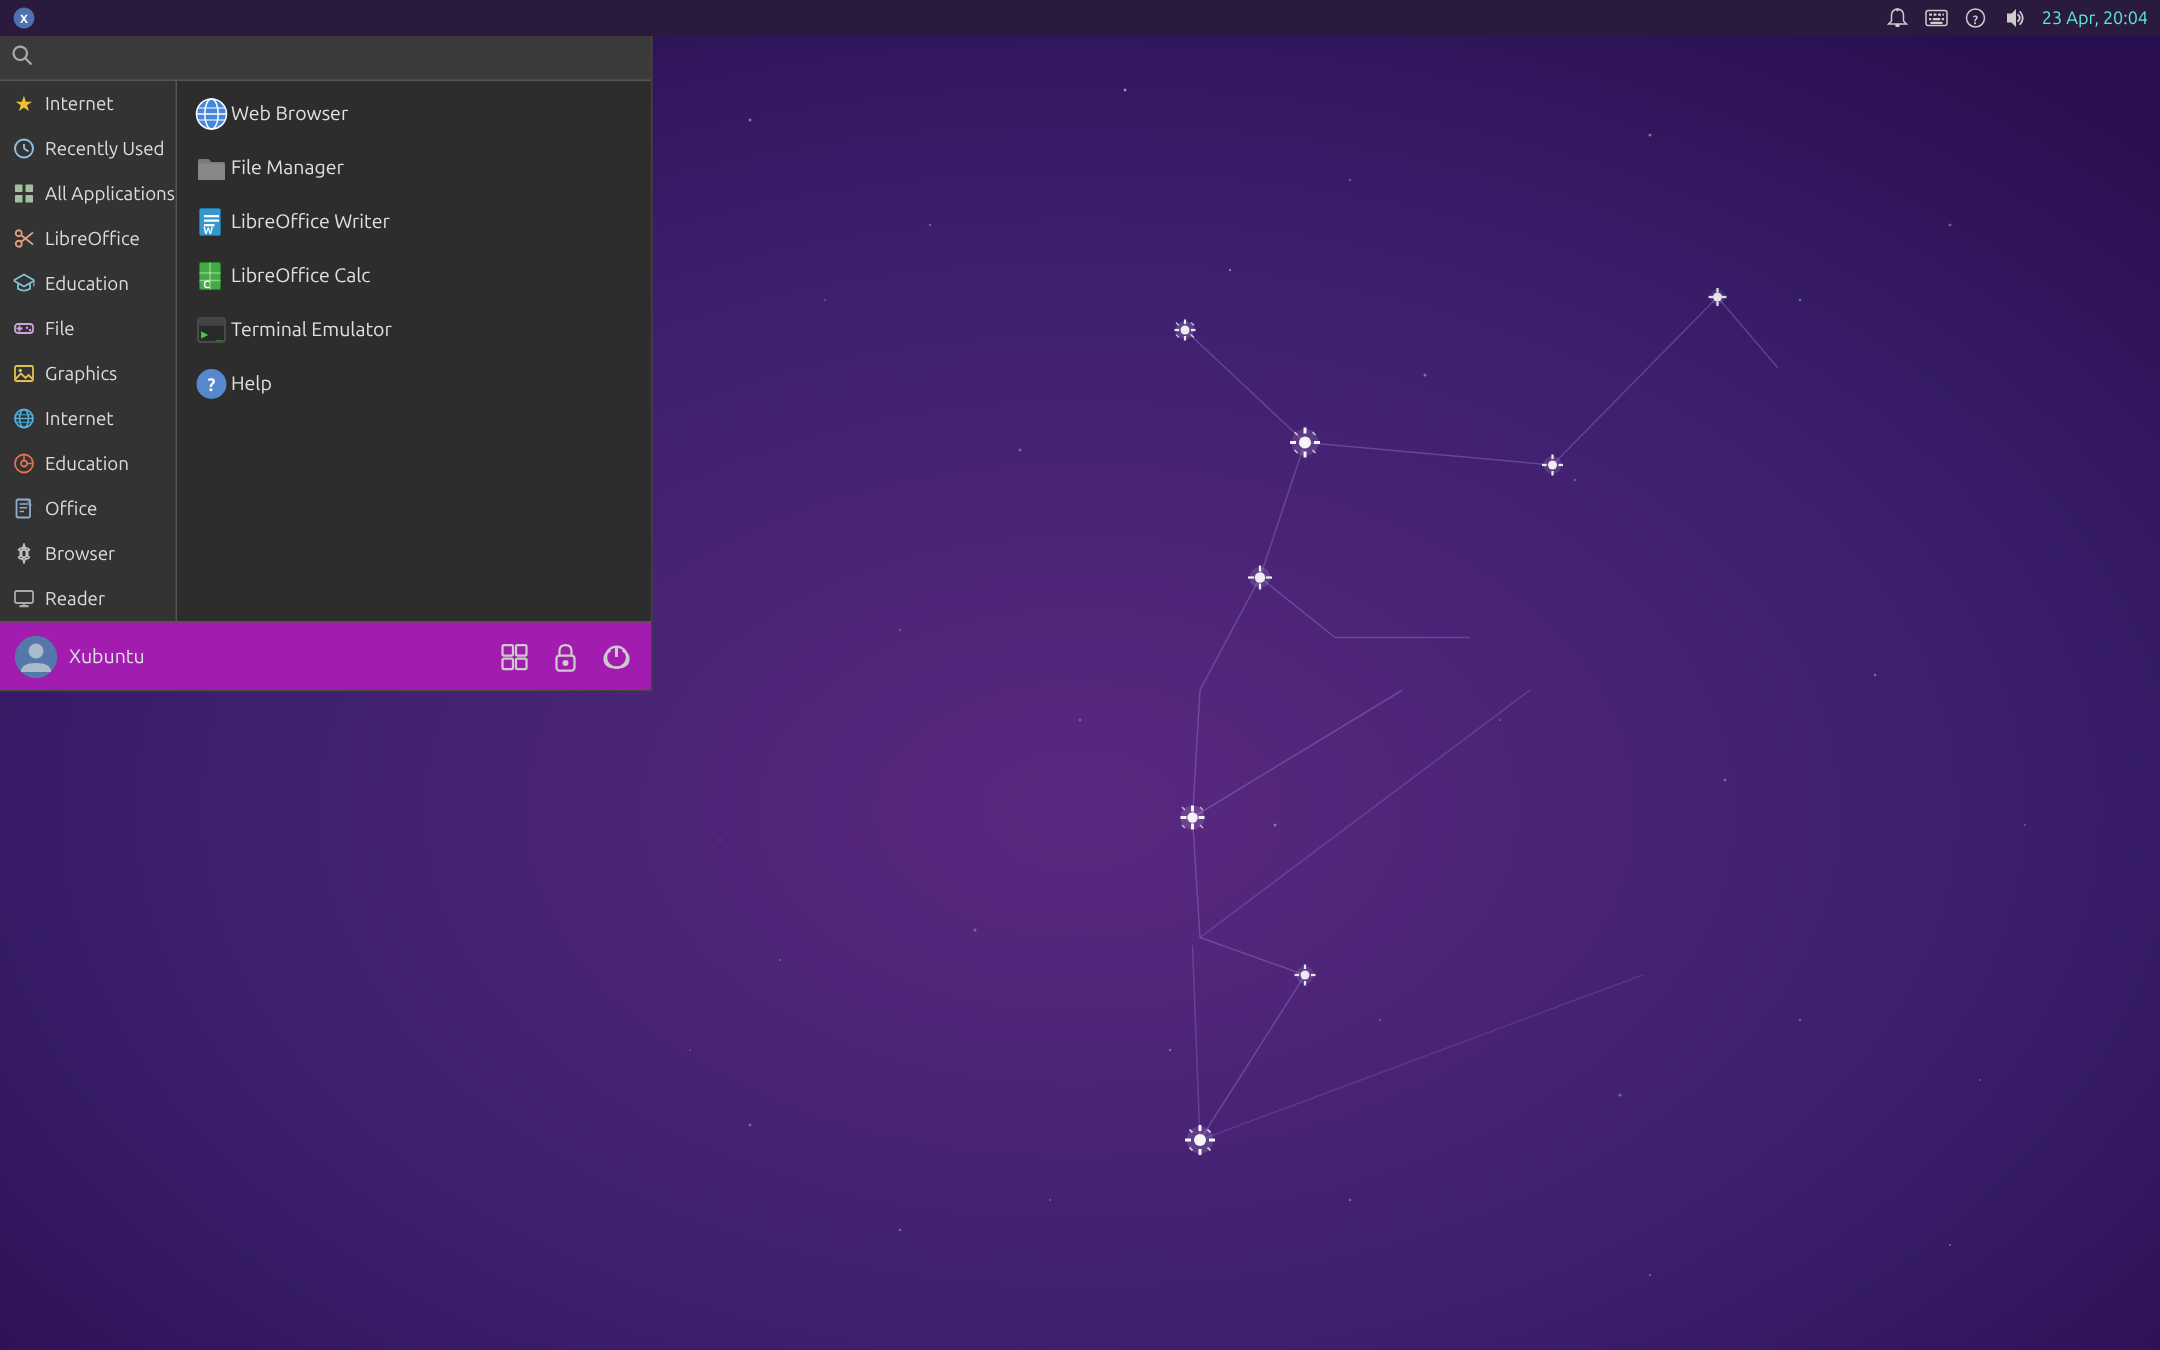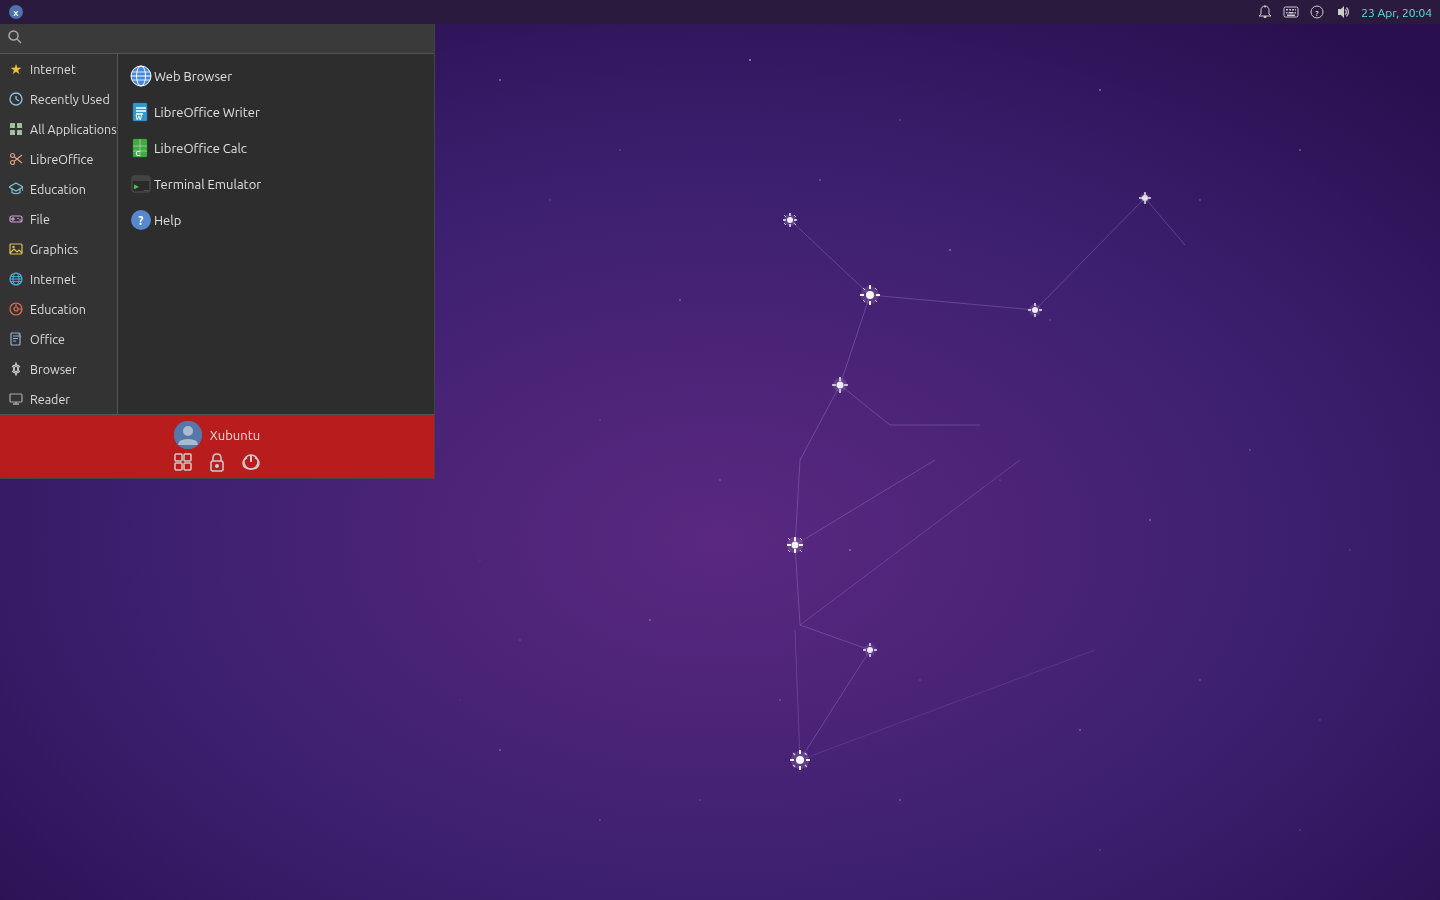--- a/index.html
+++ b/index.html
@@ -605,6 +605,15 @@
         </div>
 
 
+        <div class="app-item">
+          <div class="app-icon">
+            <svg width="22" height="22" viewBox="0 0 22 22">
+              <path d="M2 6 L2 18 Q2 19 3 19 L19 19 Q20 19 20 18 L20 8 Q20 7 19 7 L11 7 L9 5 L3 5 Q2 5 2 6 Z" fill="#7a7a7a"></path>
+              <rect x="2" y="8" width="18" height="11" rx="1" fill="#888"></rect>
+            </svg>
+          </div>
+          <span>File Manager</span>
+        </div>
 
         <div class="app-item">
           <div class="app-icon">

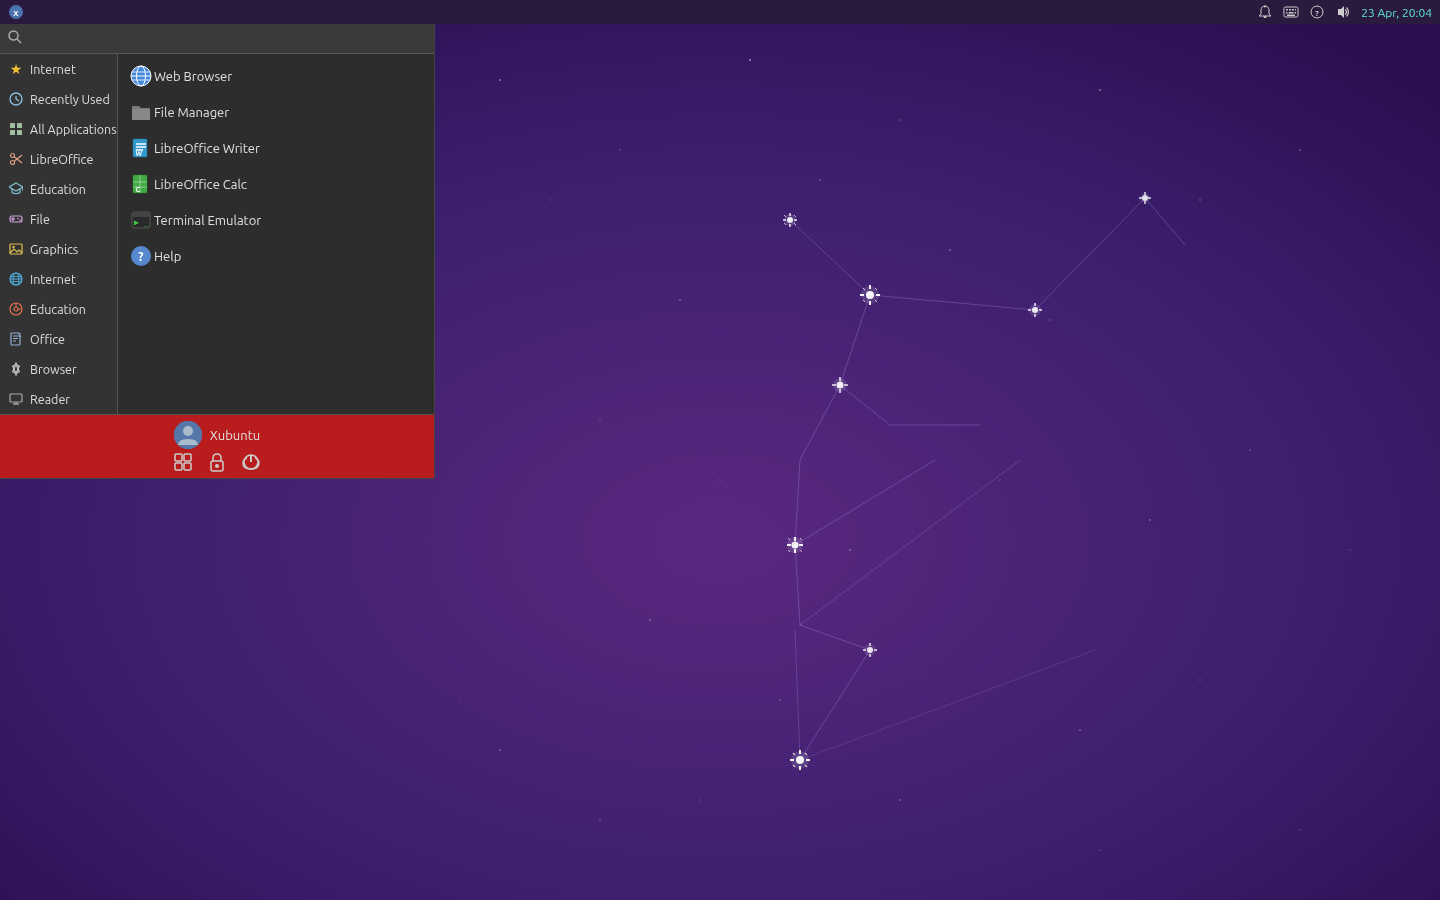--- a/index.html
+++ b/index.html
@@ -182,11 +182,10 @@
       display: flex;
       align-items: center;
       justify-content: space-between;
-      background: #b91c1c;
+      background: #a21caf;
       border-top: 1px solid #555;
       padding: 6px 10px;
-      height: 64px;
-      flex-direction: column;
+      height: 46px;
     }
 
     .user-info {

